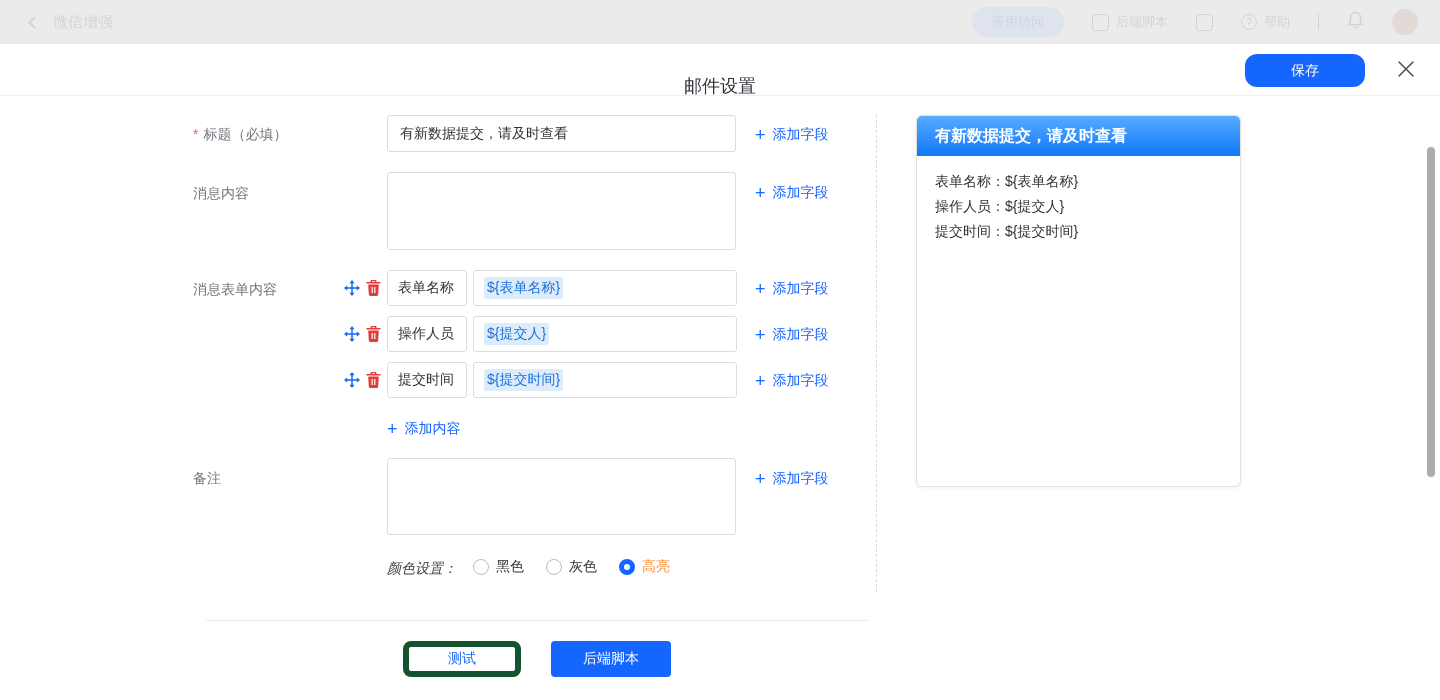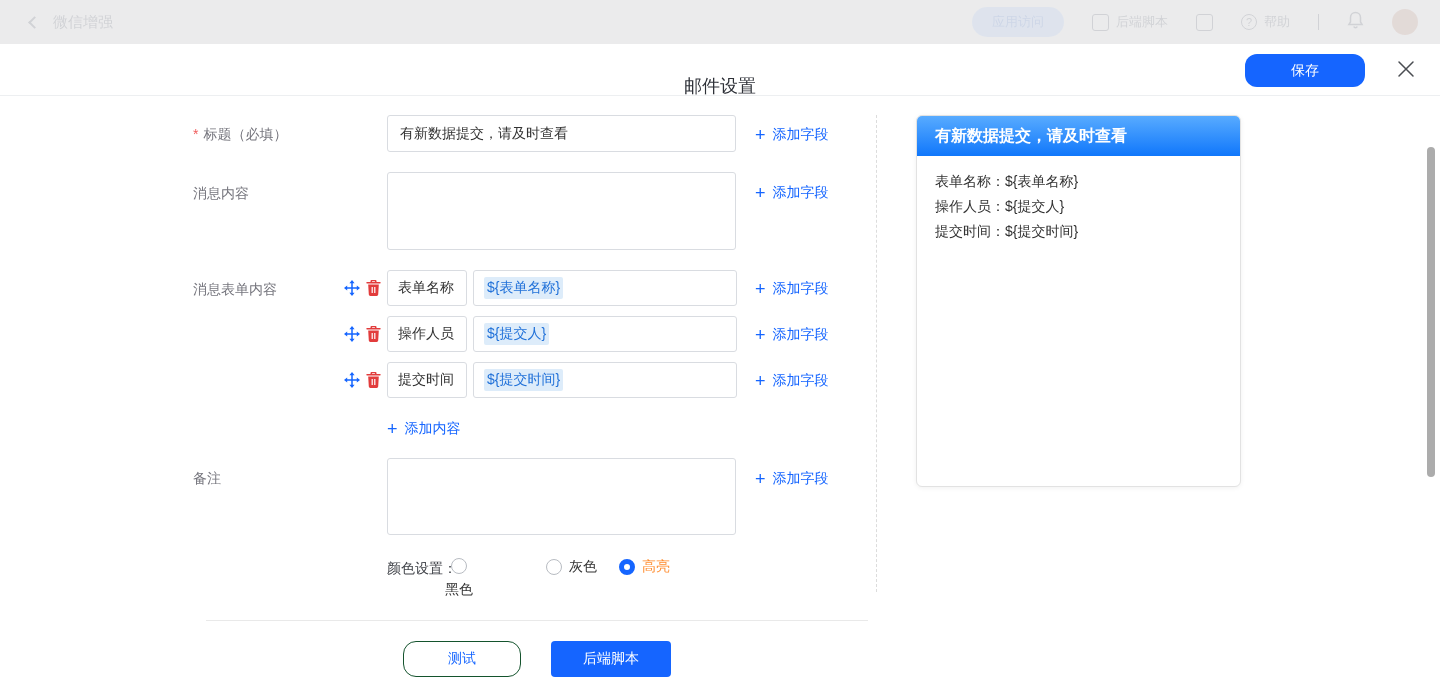--- a/index.html
+++ b/index.html
@@ -38,7 +38,7 @@
   .token-input { position:absolute; border:1px solid #d9dce1; border-radius:3px; background:#fff; display:flex; align-items:center; padding:4px 10px; cursor:text; }
   .token { background:#ddecfa; color:#2272d9; font-size:14px; padding:2px 3px; border-radius:2px; }
 
-  .color-label { position:absolute; font-size:14px; color:#404349; }
+  .color-label { position:absolute; font-size:14px; color:#404349;font-style:italic; }
   .radio-opt { position:absolute; display:flex; align-items:center; gap:7px; font-size:14px; color:#333; cursor:pointer; }
   .radio { width:16px; height:16px; border:1px solid #b8bcc2; border-radius:50%; background:#fff; }
   .radio.checked { width:16px; height:16px; border:5px solid #1565ff; background:#fff; }

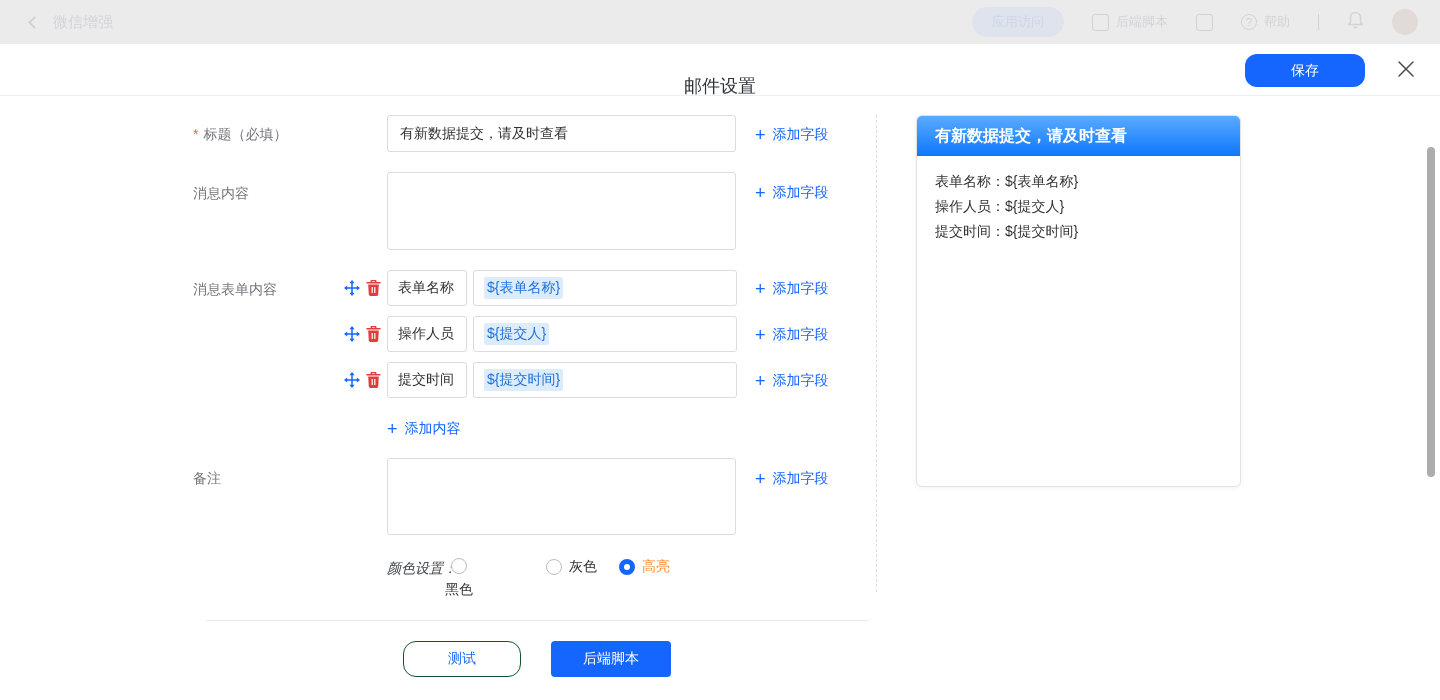--- a/index.html
+++ b/index.html
@@ -190,7 +190,7 @@
   </div>
 
   <div class="color-label" style="left:387px; top:516px;">颜色设置：</div>
-  <label class="radio-opt" style="left:445px; top:514px;flex-direction:column;">
+  <label class="radio-opt" style="left:473px; top:514px;">
     <span class="radio"></span>
     <span>黑色</span>
   </label>

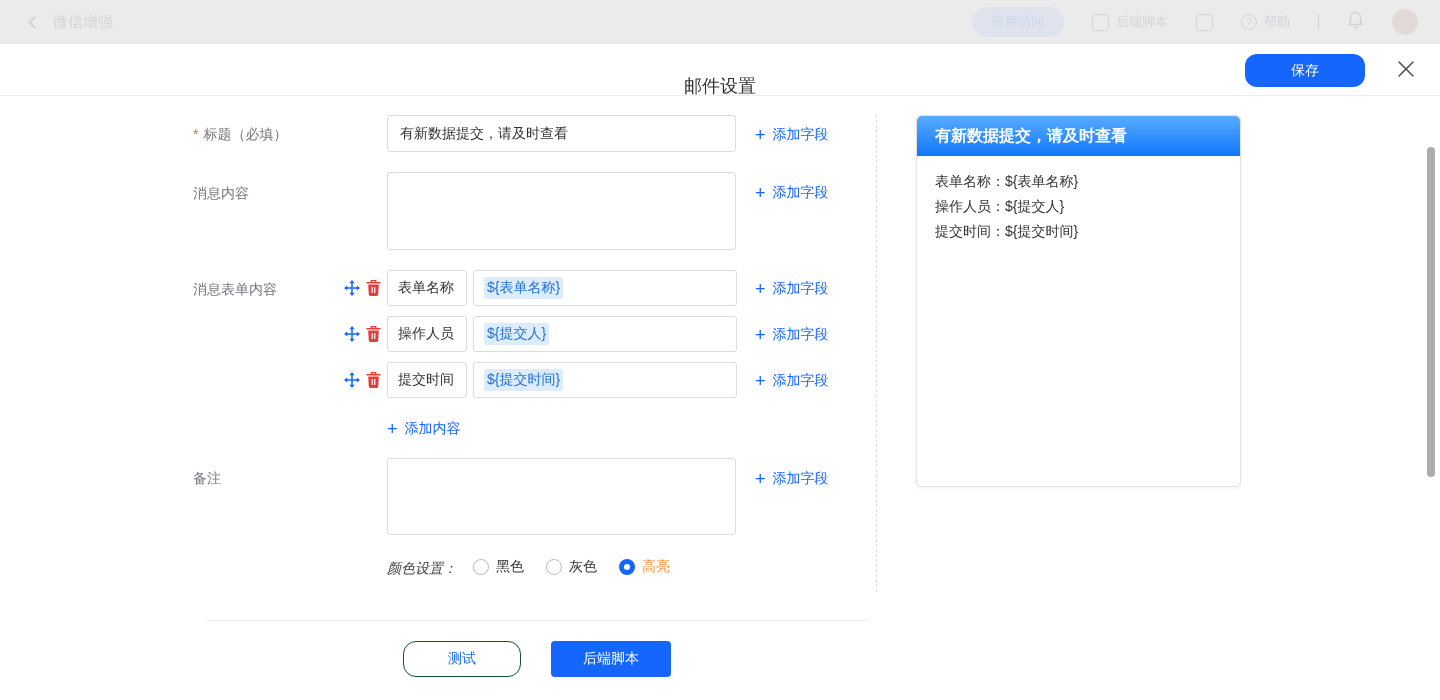--- a/index.html
+++ b/index.html
@@ -45,7 +45,7 @@
   .radio-opt.hl-label span:last-child { color:#ff8c2e; }
 
   .hdivider { position:absolute; height:1px; background:#e9e9e9; }
-  .test-btn { position:absolute; background:#fff; border:1px solid #14532d; border-radius:13px; color:#1565ff; font-size:14px; cursor:pointer; font-family:inherit; }
+  .test-btn { position:absolute; background:#fff; border:6px solid #14532d; border-radius:8px; color:#1565ff; font-size:14px; cursor:pointer; font-family:inherit; }
   .reset-btn { position:absolute; background:#1565ff; border:none; border-radius:4px; color:#fff; font-size:14px; cursor:pointer; font-family:inherit; }
 
   .vdash { position:absolute; left:876px; top:71px; height:477px; width:0; border-left:1px dashed #dcdcdc; }

